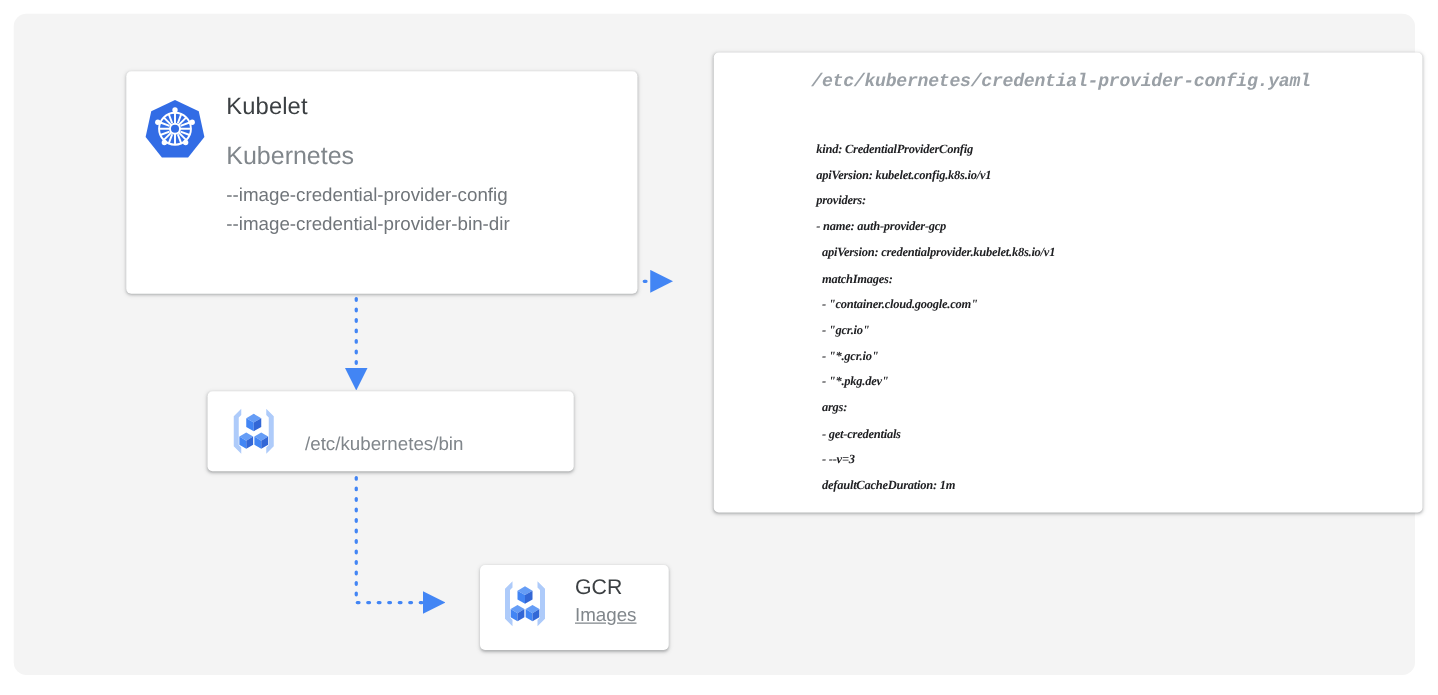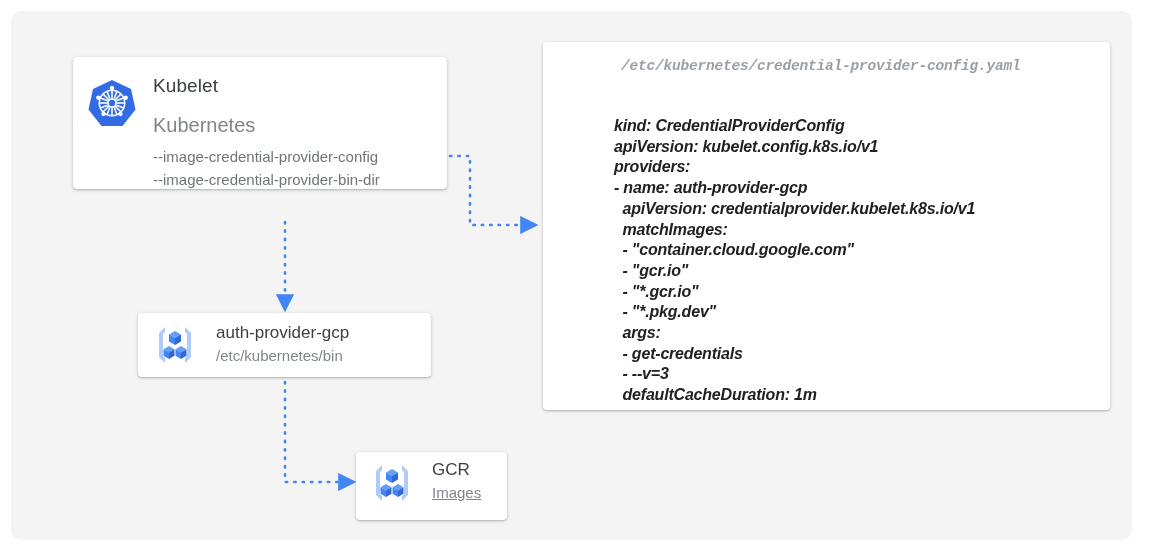--- a/index.html
+++ b/index.html
@@ -38,6 +38,7 @@
     background: #ffffff;
     border-radius: 4px;
     box-shadow: 0 1px 2px rgba(60,64,67,0.28), 0 1px 4px rgba(60,64,67,0.14);
+    margin-left: 28px;
   }
 
   

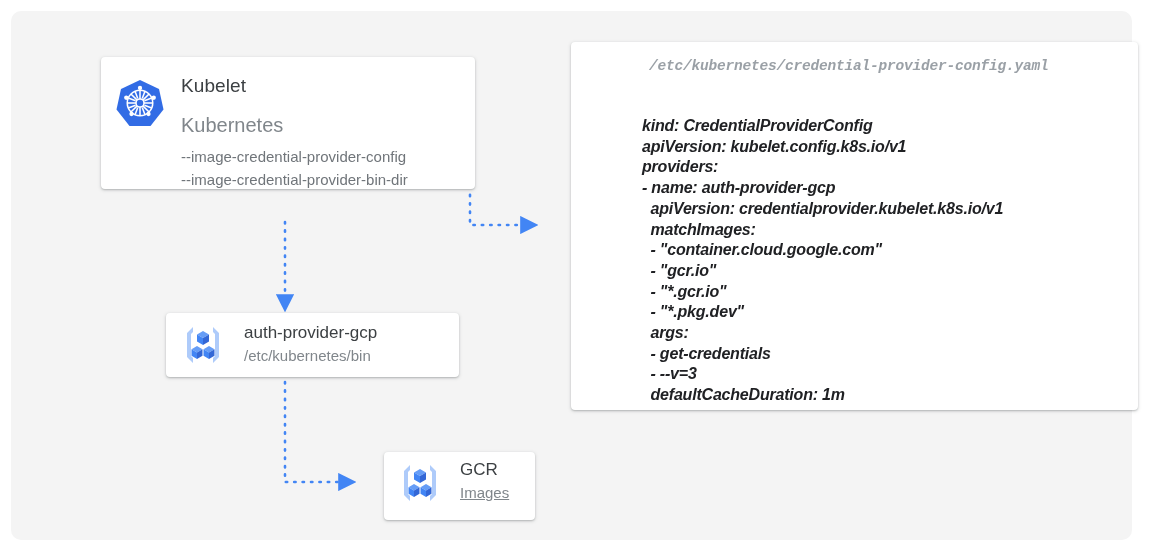--- a/index.html
+++ b/index.html
@@ -46,7 +46,8 @@
     left: 73px;
     top: 57px;
     width: 374px;
-    height: 132px;
+    height: 178px;
+    padding-left: 35px;
   }
   #kubelet-icon {
     position: absolute;

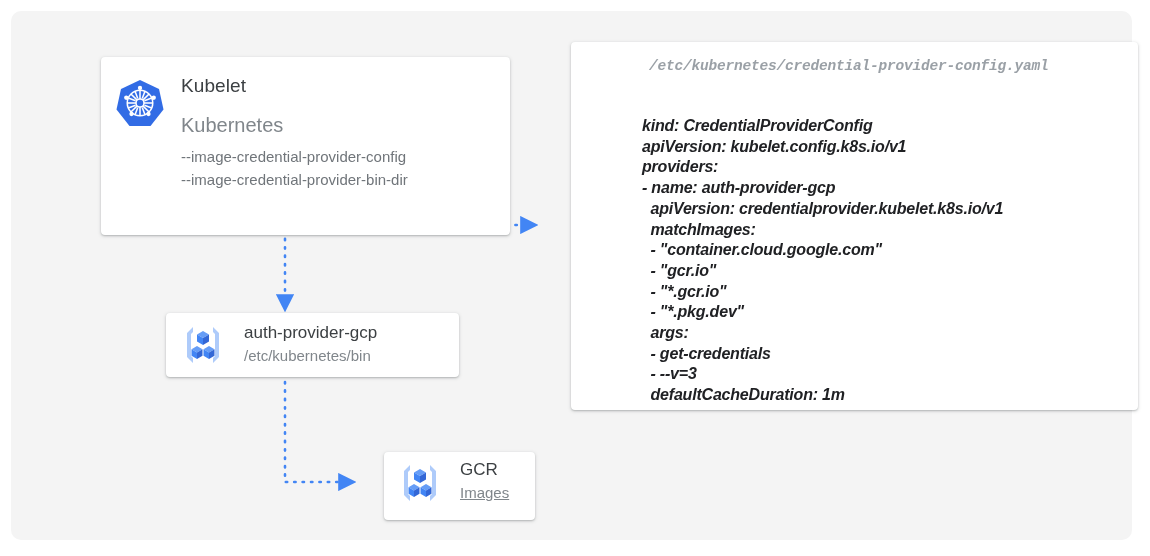--- a/index.html
+++ b/index.html
@@ -167,12 +167,12 @@
   }
   #yaml-body {
     position: absolute;
-    left: 71px;
+    left: 82px;
     top: 58px;
-    font-family: Liberation Sans, sans-serif;
+    font-family: Liberation Serif, serif;
     font-style: italic;
     font-weight: bold;
-    font-size: 16px;
+    font-size: 10px;
     line-height: 20.7px;
     color: #202124;
     white-space: pre;

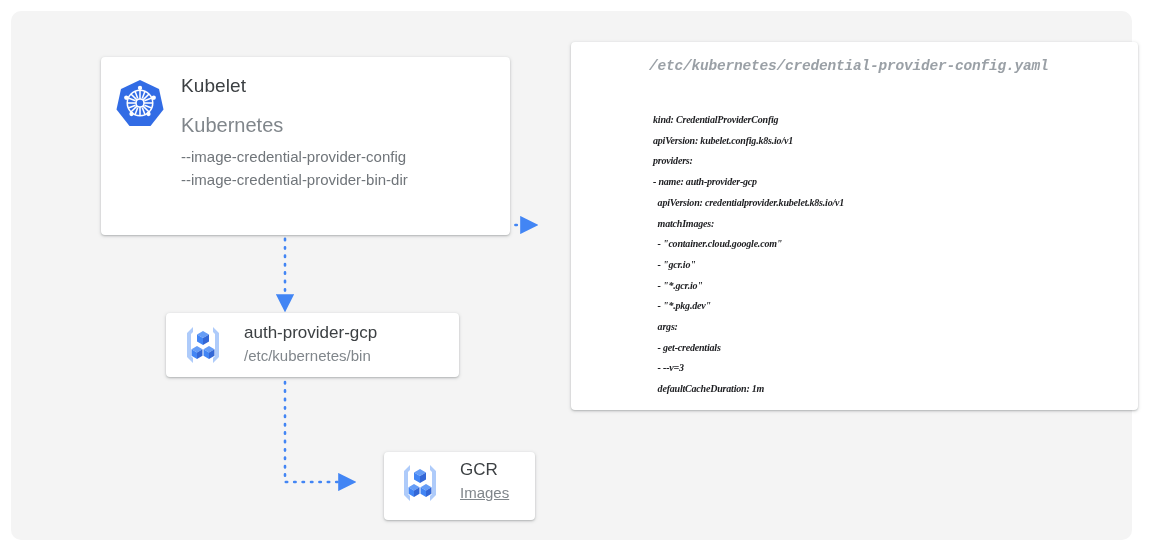--- a/index.html
+++ b/index.html
@@ -275,7 +275,6 @@
         <path d="M73 58.5 L73 71.5 L62 78 L62 65 Z" fill="#3367d6"></path>
       </g>
     </svg>
-    <div id="auth-title">auth-provider-gcp</div>
     <div id="auth-sub">/etc/kubernetes/bin</div>
   </div>
 

